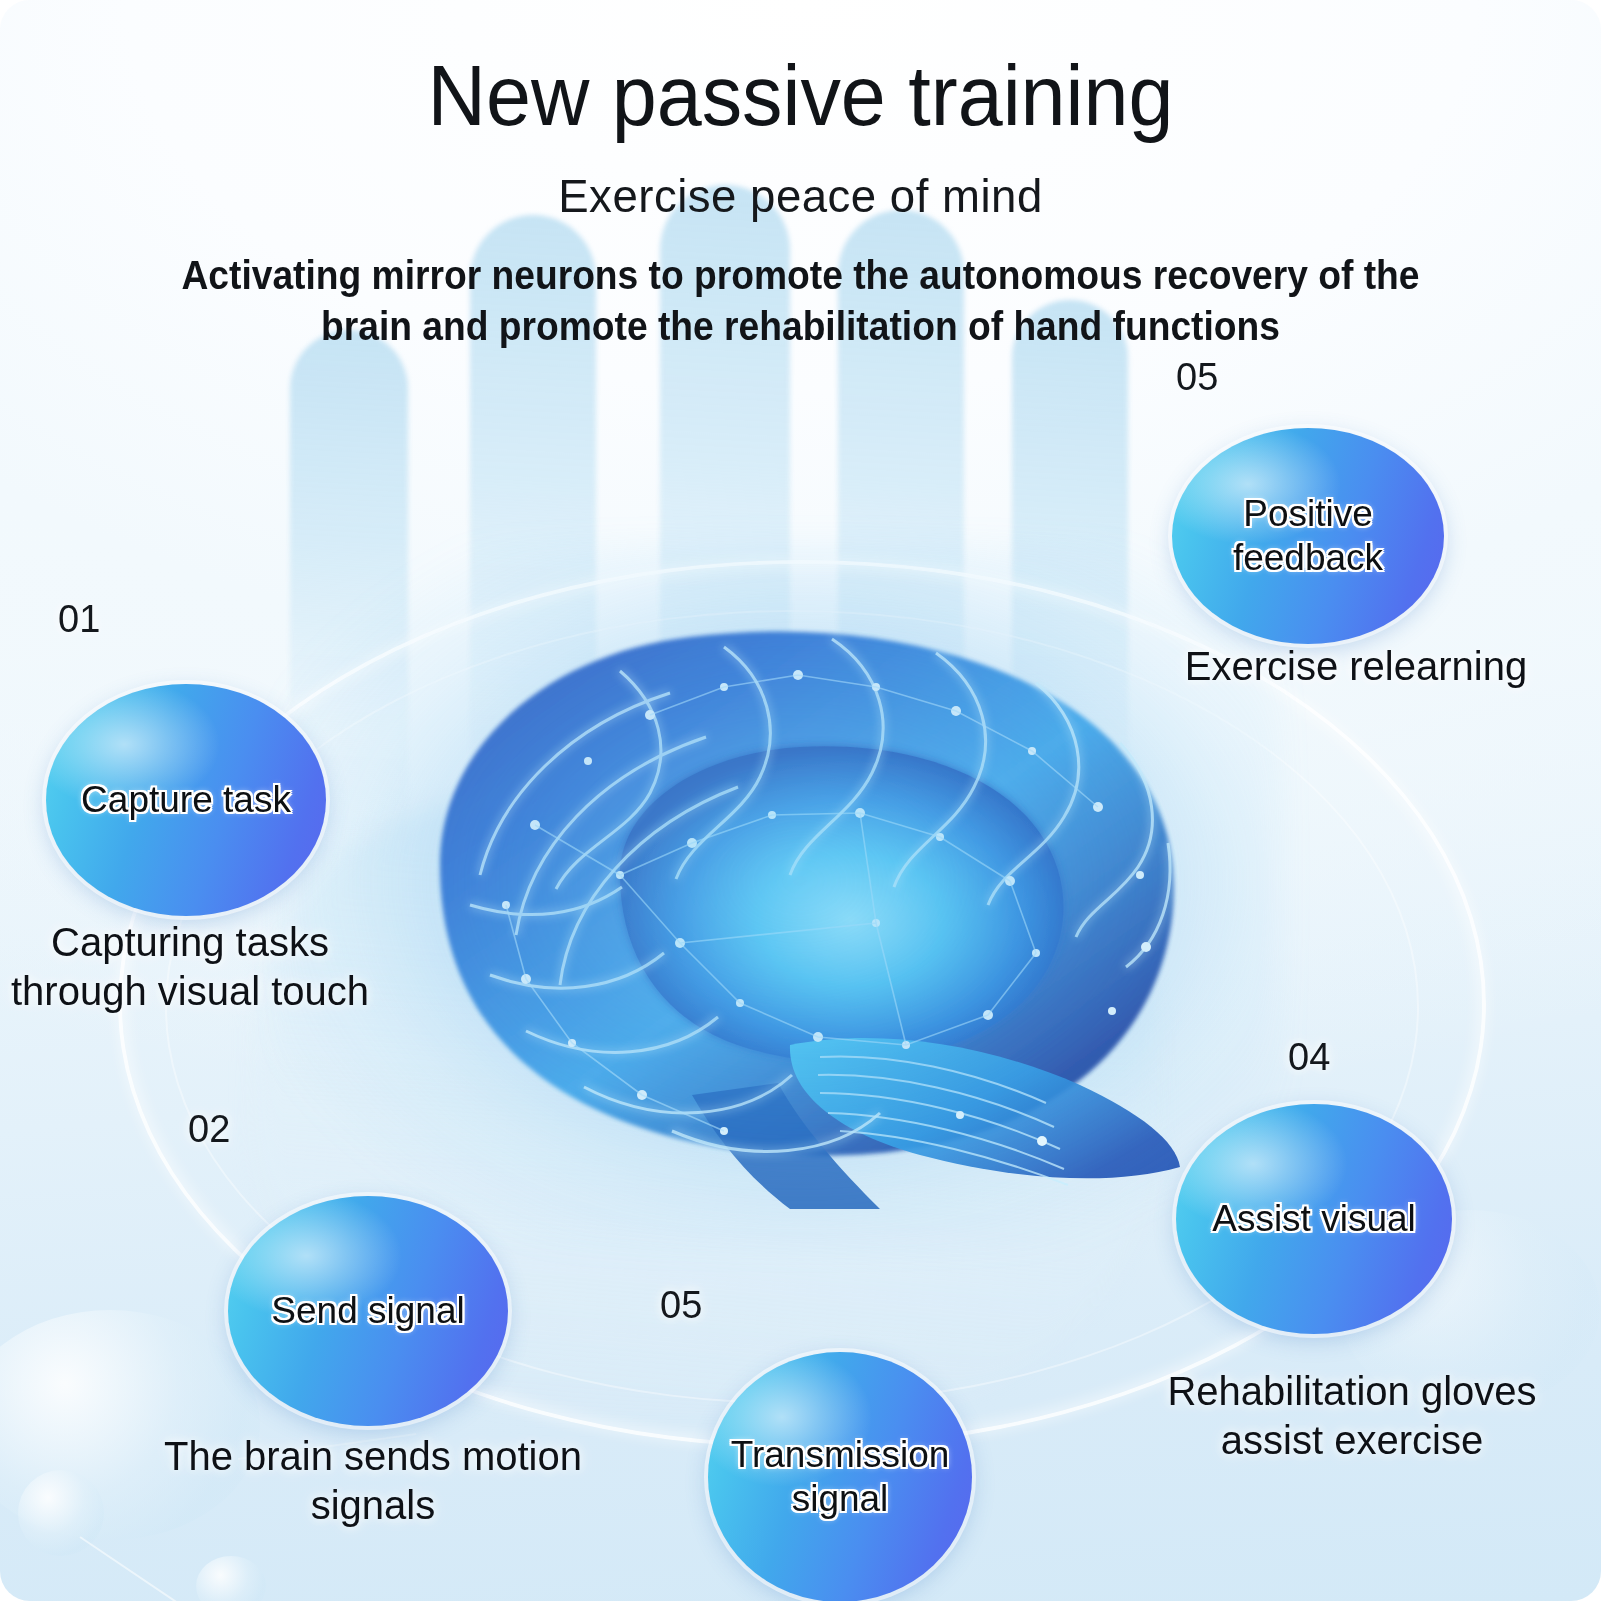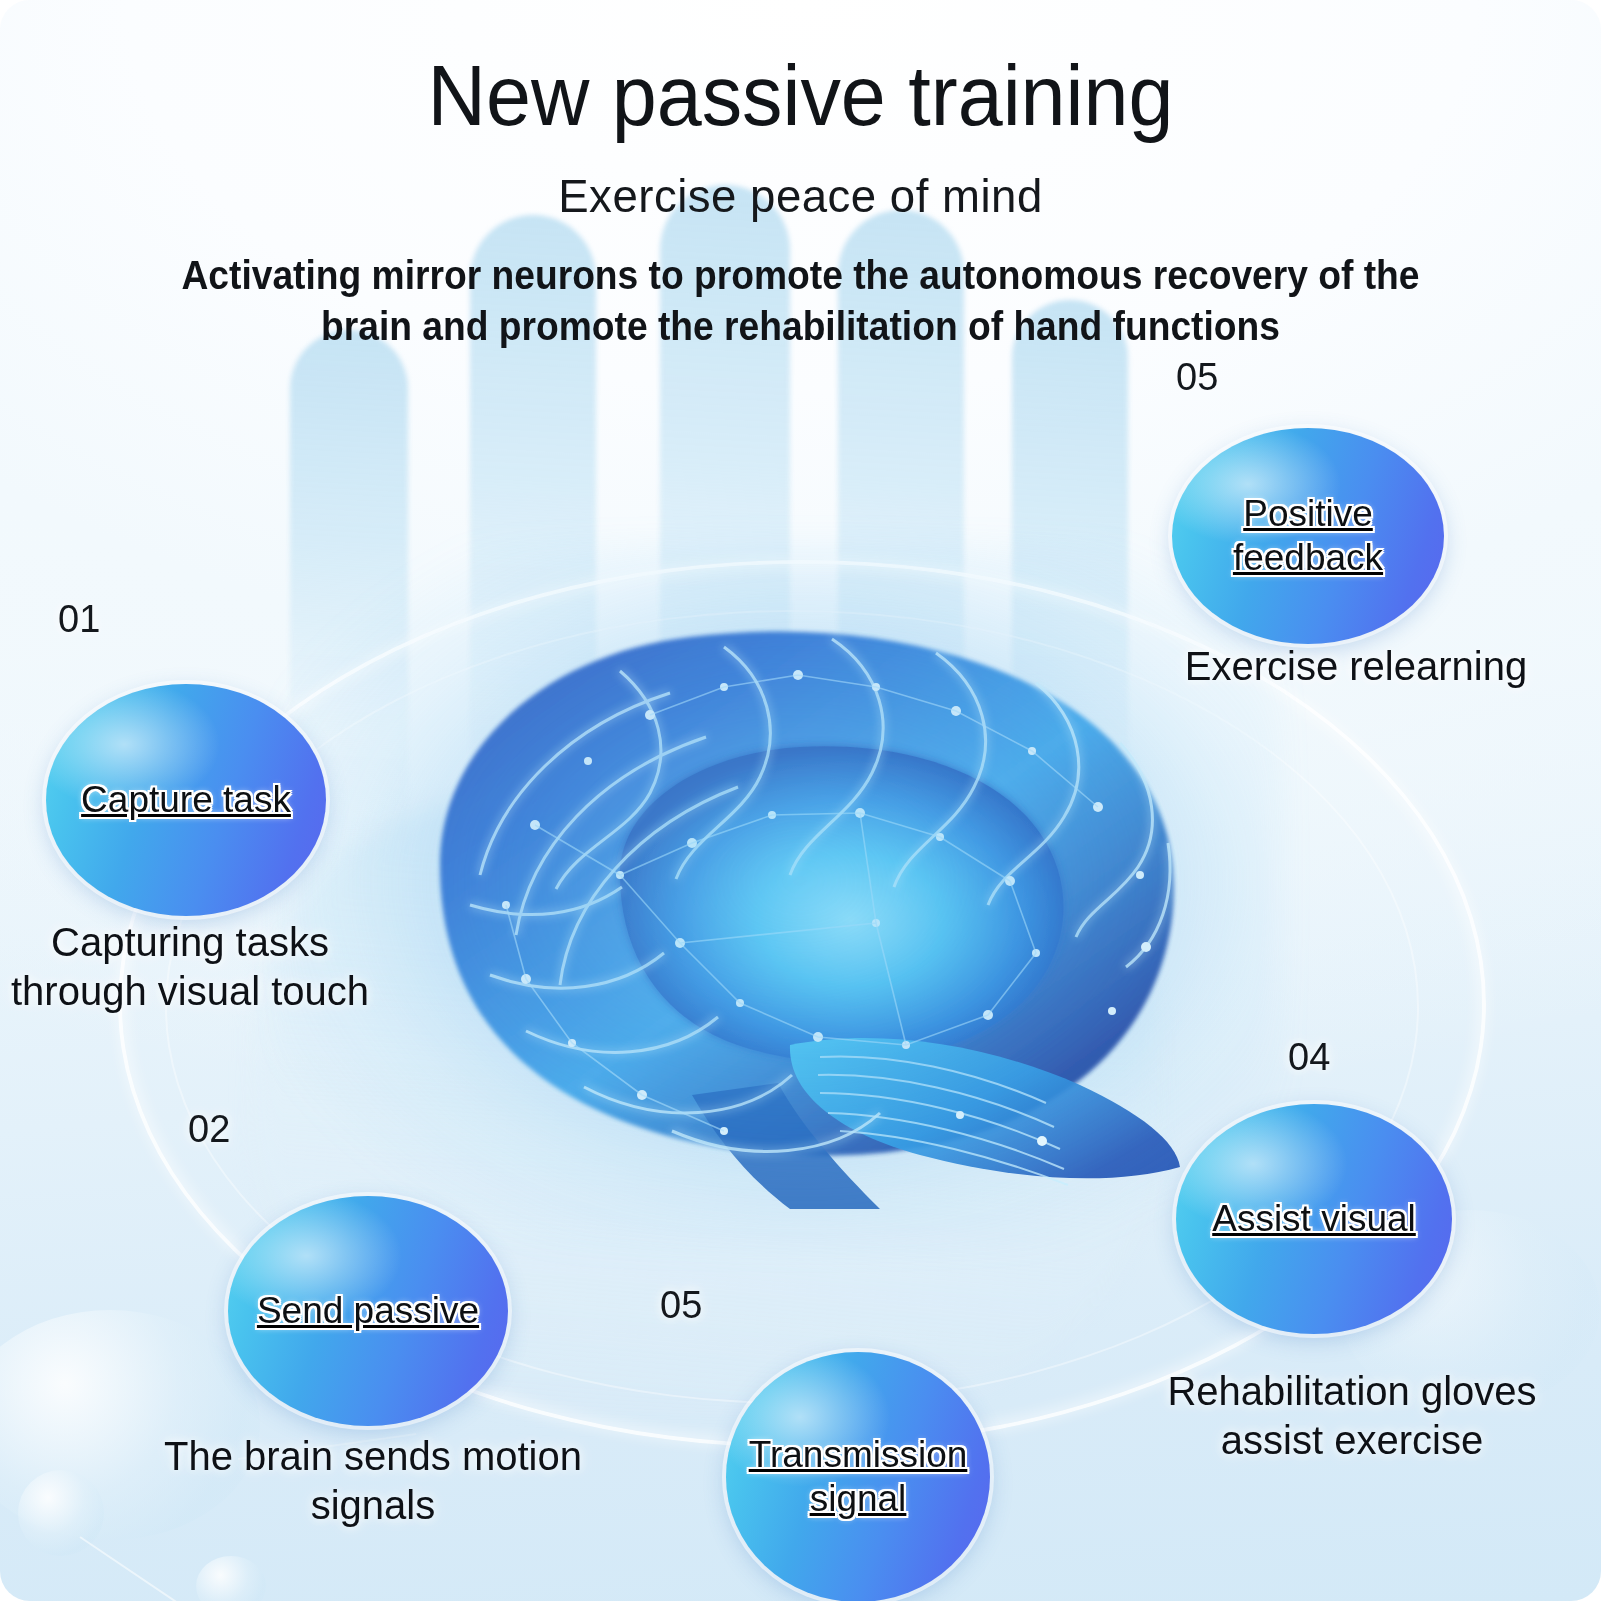--- a/index.html
+++ b/index.html
@@ -94,7 +94,7 @@
       radial-gradient(ellipse 55% 45% at 28% 26%, rgba(255,255,255,.58) 0%, rgba(255,255,255,0) 62%),
       linear-gradient(108deg, #58d4f0 0%, #49c3ee 16%, #41a8ec 38%, #4a8ef0 62%, #5271ef 85%, #5a66ee 100%);
     box-shadow:0 0 0 4px rgba(255,255,255,.55), 0 6px 22px rgba(70,130,200,.30);
-    display:flex;align-items:center;justify-content:center;text-align:center;text-decoration:underline;
+    display:flex;align-items:center;justify-content:center;text-align:center;
   }
   .bubble-label{
     font-size:37px;line-height:1.18;color:#0d1013;font-weight:400;

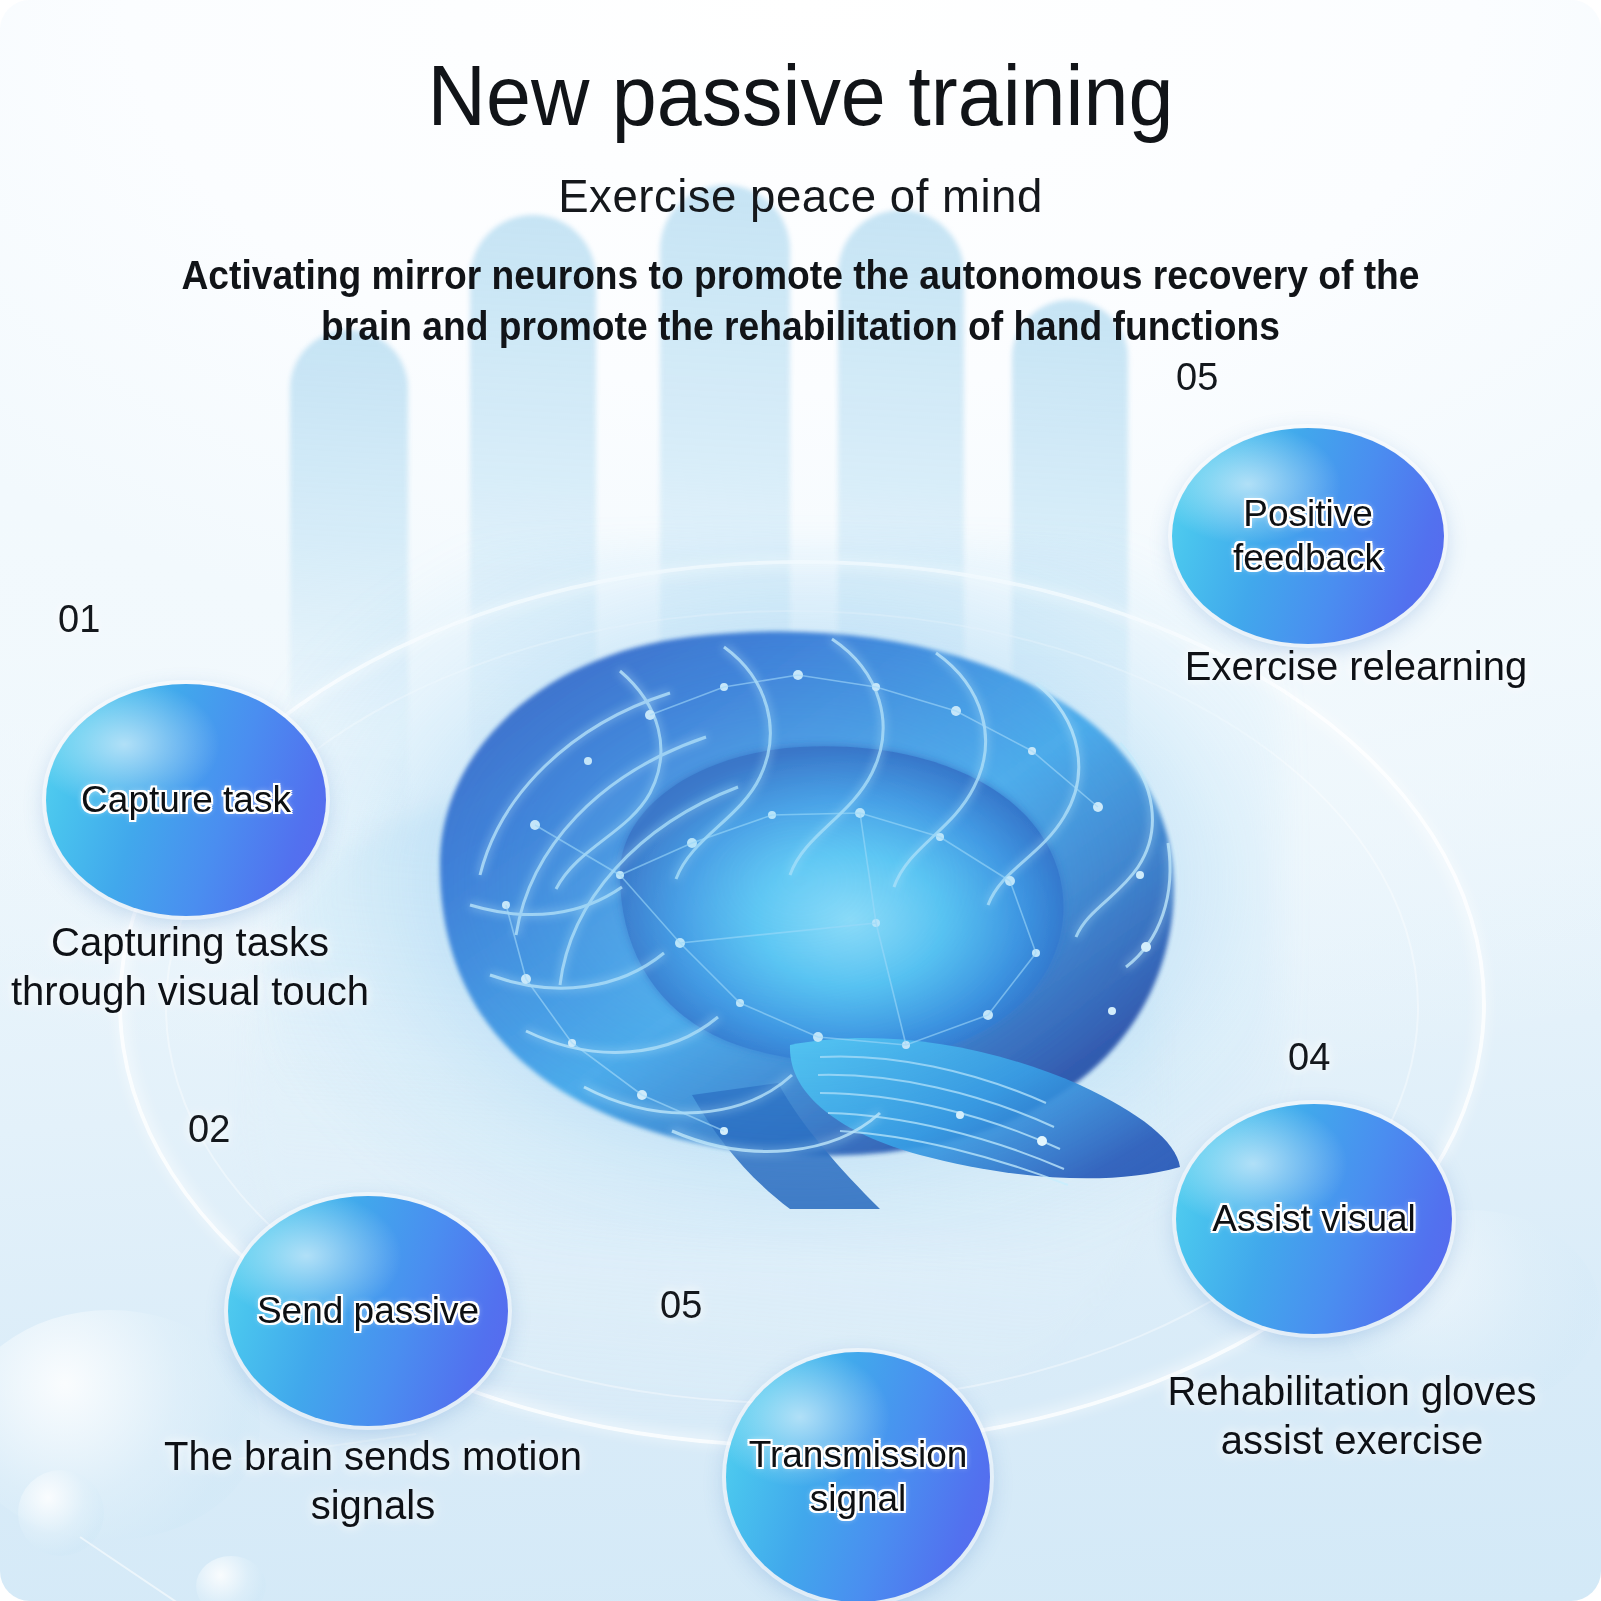--- a/index.html
+++ b/index.html
@@ -271,7 +271,7 @@
   <div class="callout">
     <div class="num" style="left:188px;top:1110px;">02</div>
     <div class="bubble" style="left:228px;top:1196px;width:280px;height:230px;">
-      <span class="bubble-label">Send passive</span>
+      <span class="bubble-label">Send signal</span>
     </div>
     <div class="caption" style="left:108px;top:1432px;width:530px;">The brain sends motion
 signals</div>

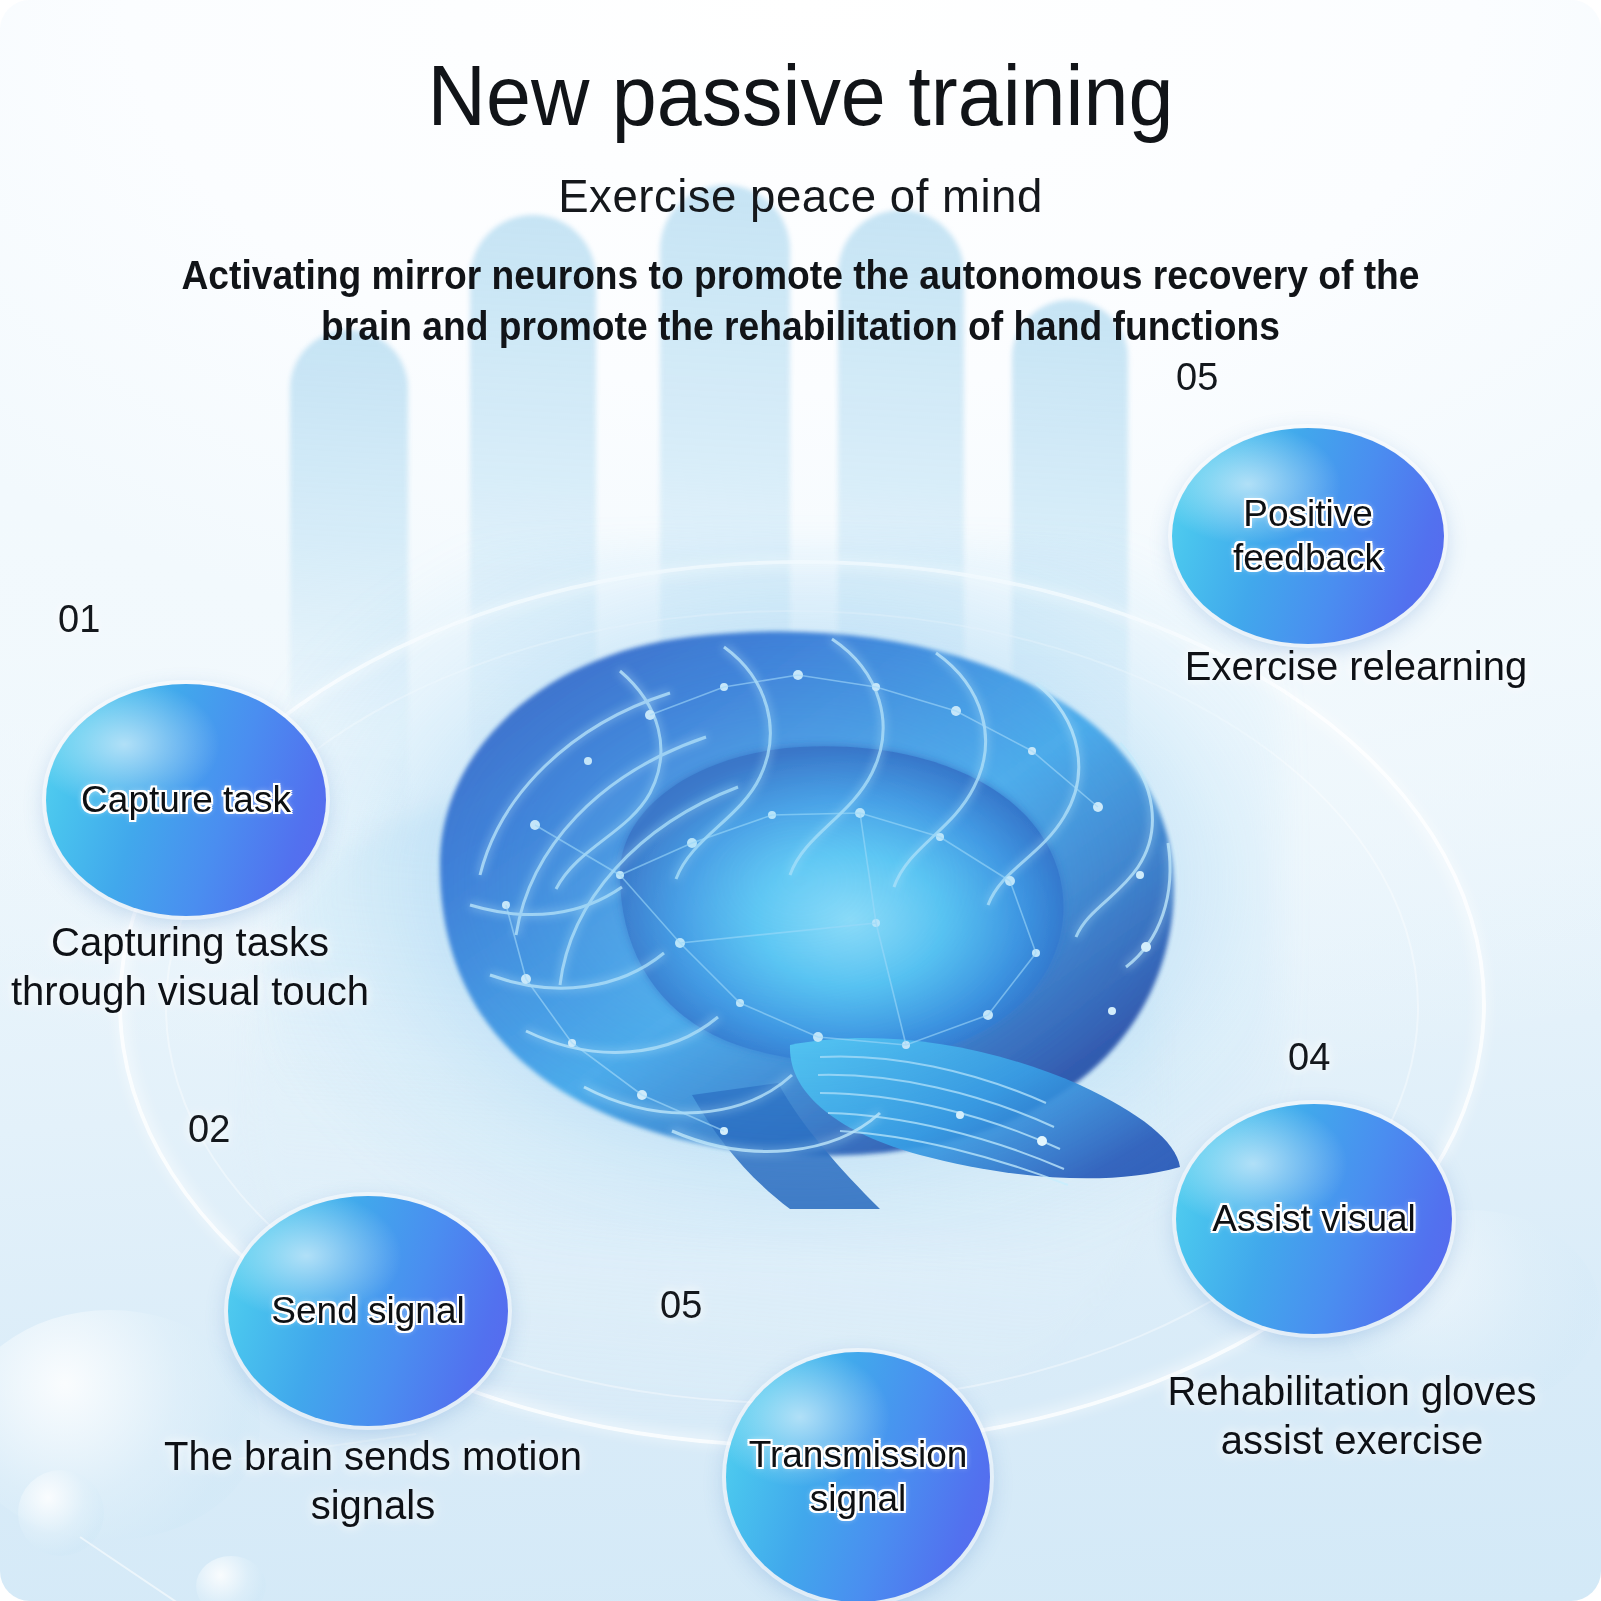--- a/index.html
+++ b/index.html
@@ -279,7 +279,7 @@
 
   <div class="callout">
     <div class="num" style="left:660px;top:1286px;">05</div>
-    <div class="bubble" style="left:726px;top:1352px;width:264px;height:250px;">
+    <div class="bubble" style="left:708px;top:1352px;width:264px;height:250px;">
       <span class="bubble-label">Transmission
 signal</span>
     </div>

